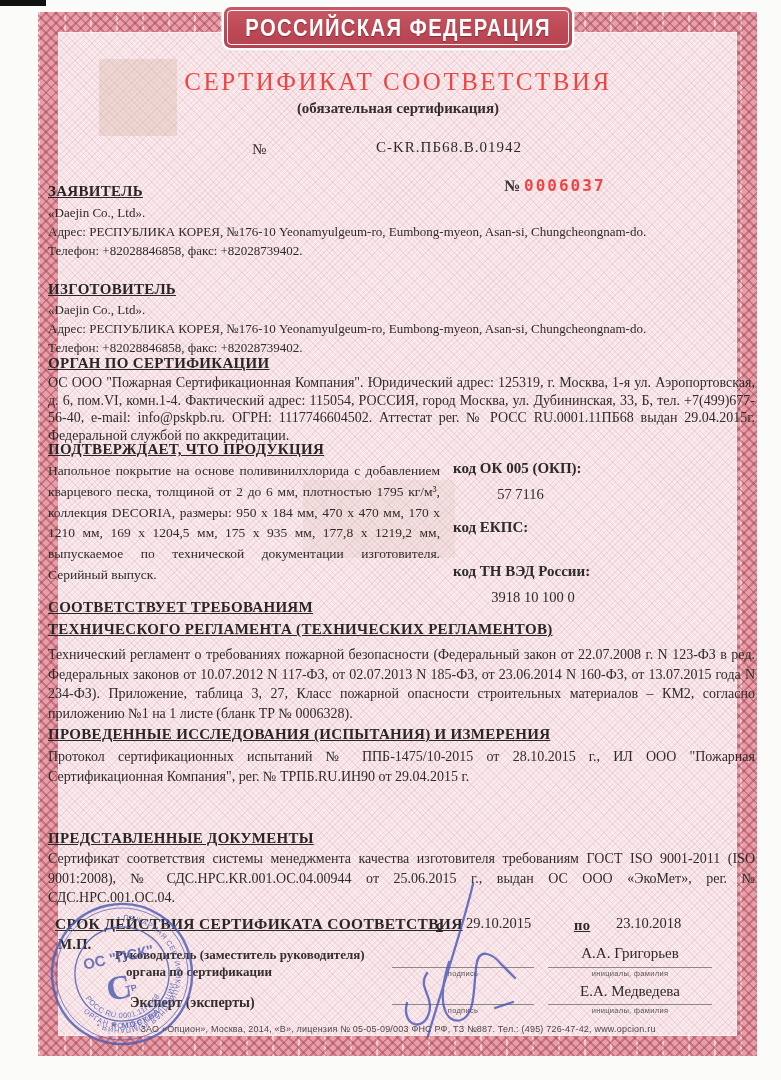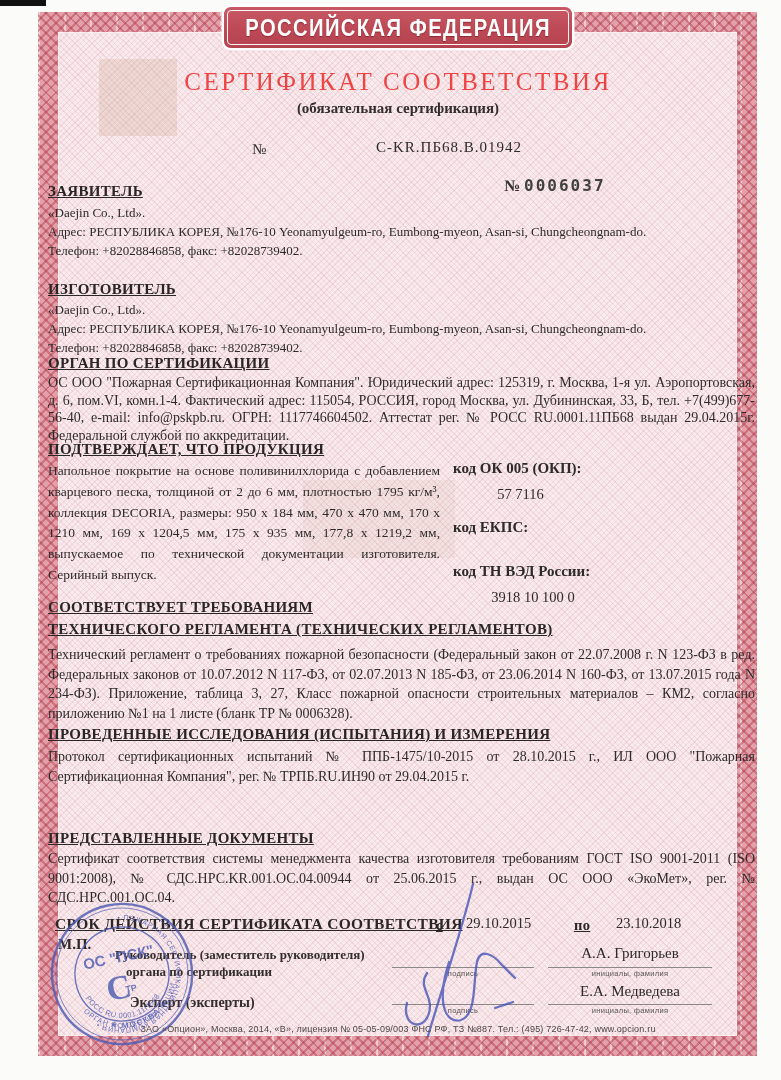--- a/index.html
+++ b/index.html
@@ -57,7 +57,7 @@
   .blank-number .no{color:#3a3535;font-weight:bold;margin-right:4px;}
   .blank-number .digits{
     font-family:"DejaVu Sans Mono",monospace;font-weight:bold;
-    color:#404040;font-size:16px;letter-spacing:2px;
+    color:#ef4444;font-size:16px;letter-spacing:2px;
   }
   .h{font-weight:bold;font-size:15px;color:#2b2626;letter-spacing:.3px;white-space:nowrap;text-decoration:underline;}
   .line{font-size:13px;white-space:nowrap;}

